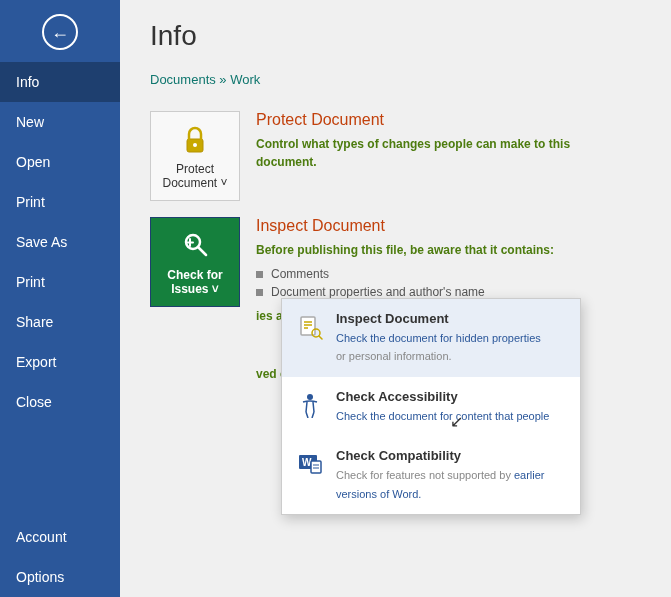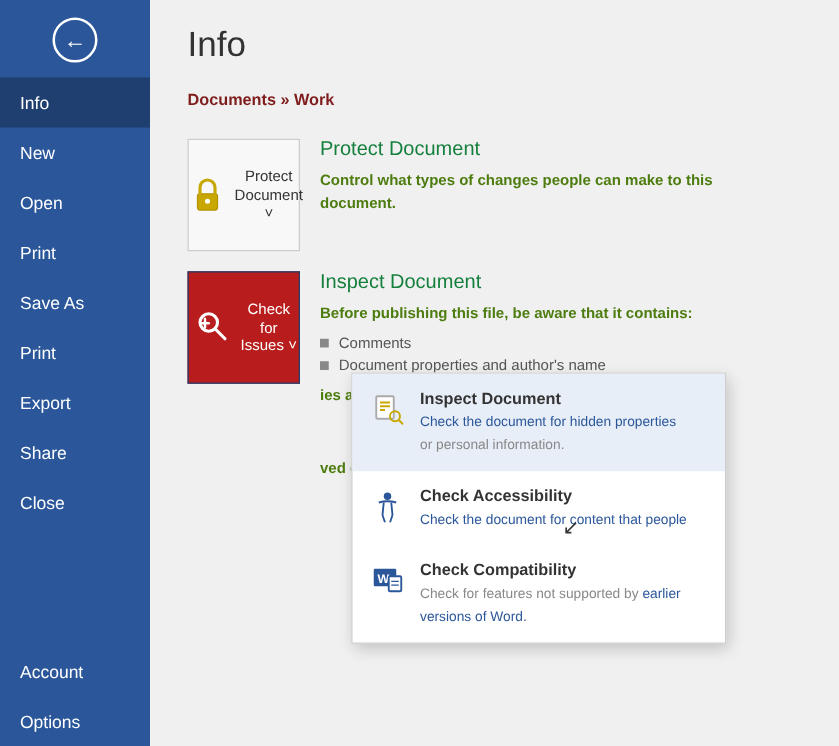--- a/index.html
+++ b/index.html
@@ -58,9 +58,8 @@
     }
     .breadcrumb {
       font-size: 13px;
-      color: #7f1d1d;
+      color: #0f766e;
       margin-bottom: 24px;
-      font-weight: bold;
     }
 
     .info-sections {

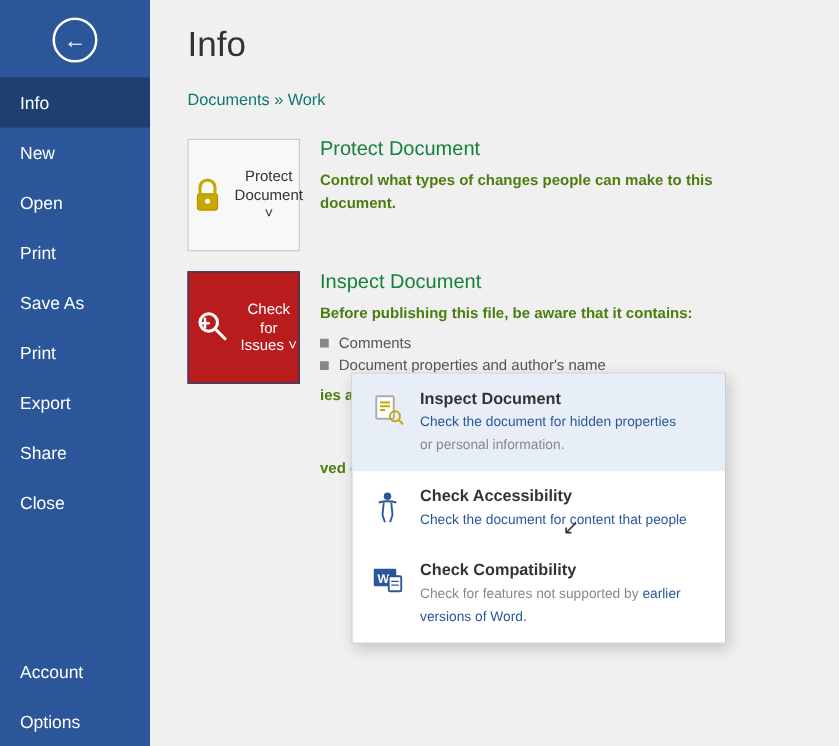--- a/index.html
+++ b/index.html
@@ -109,7 +109,7 @@
     .card-text h3 {
       font-size: 16px;
       font-weight: 400;
-      color: #15803d;
+      color: #c2410c;
       margin-bottom: 6px;
     }
     .card-text p {

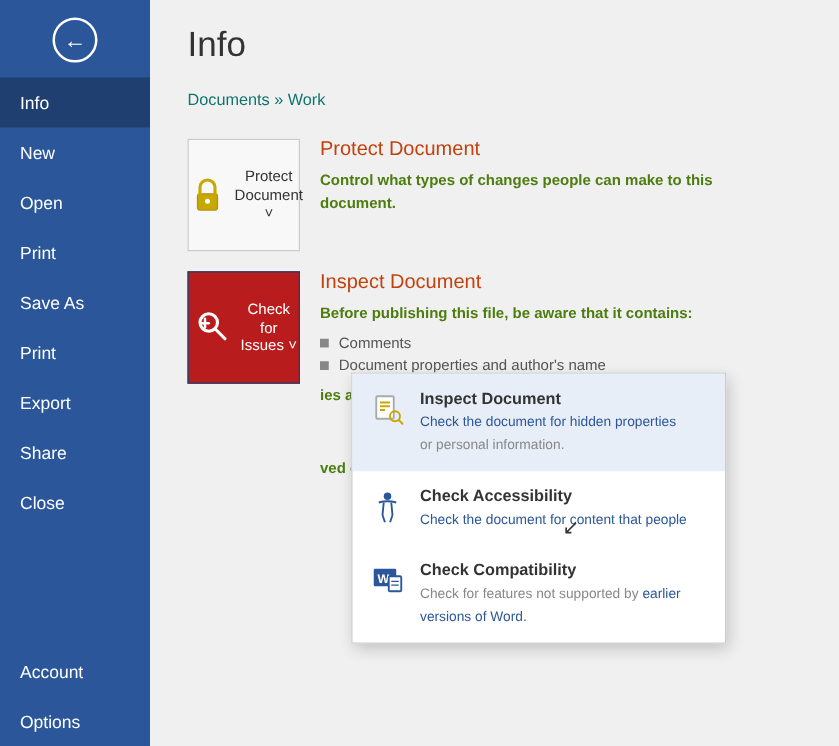--- a/index.html
+++ b/index.html
@@ -81,7 +81,7 @@
       background: #f8f8f8;
       border: 1px solid #ccc;
       display: flex;
-      flex-direction: row;
+      flex-direction: column;
       align-items: center;
       justify-content: center;
       flex-shrink: 0;

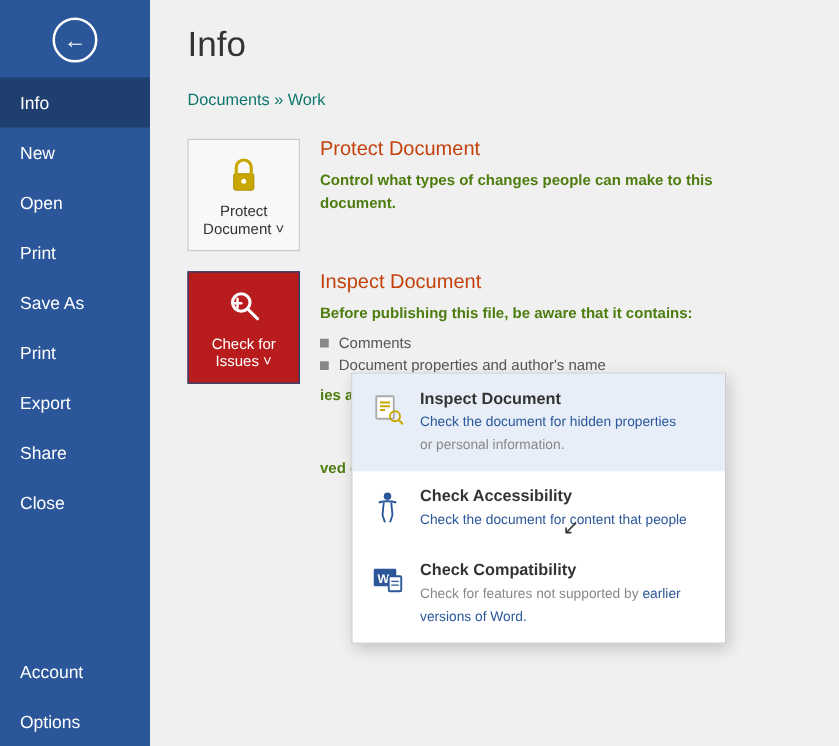--- a/index.html
+++ b/index.html
@@ -91,9 +91,10 @@
       gap: 4px;
     }
     .card-icon.active-card {
-      background: #b91c1c;
+      background: #15803d;
       border-color: #1e3f6f;
       color: white;
+      font-weight: bold;
     }
     .card-icon-img {
       width: 36px; height: 36px;

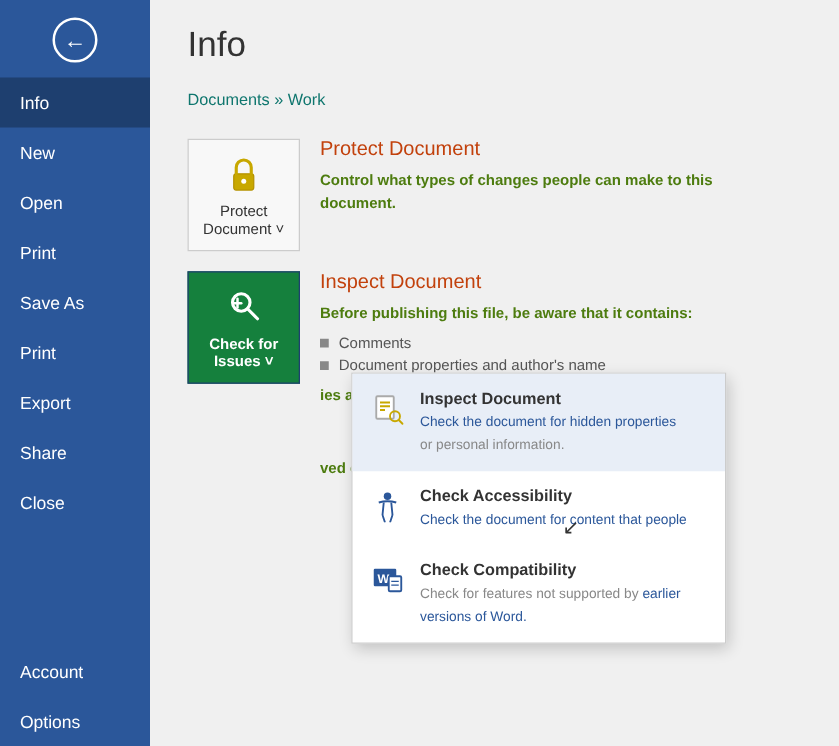--- a/index.html
+++ b/index.html
@@ -220,10 +220,10 @@
     <span>Print</span>
   </div>
   <div class="sidebar-item">
+    <span>Share</span>
+  </div>
+  <div class="sidebar-item">
     <span>Export</span>
-  </div>
-  <div class="sidebar-item">
-    <span>Share</span>
   </div>
   <div class="sidebar-item">
     <span>Close</span>

